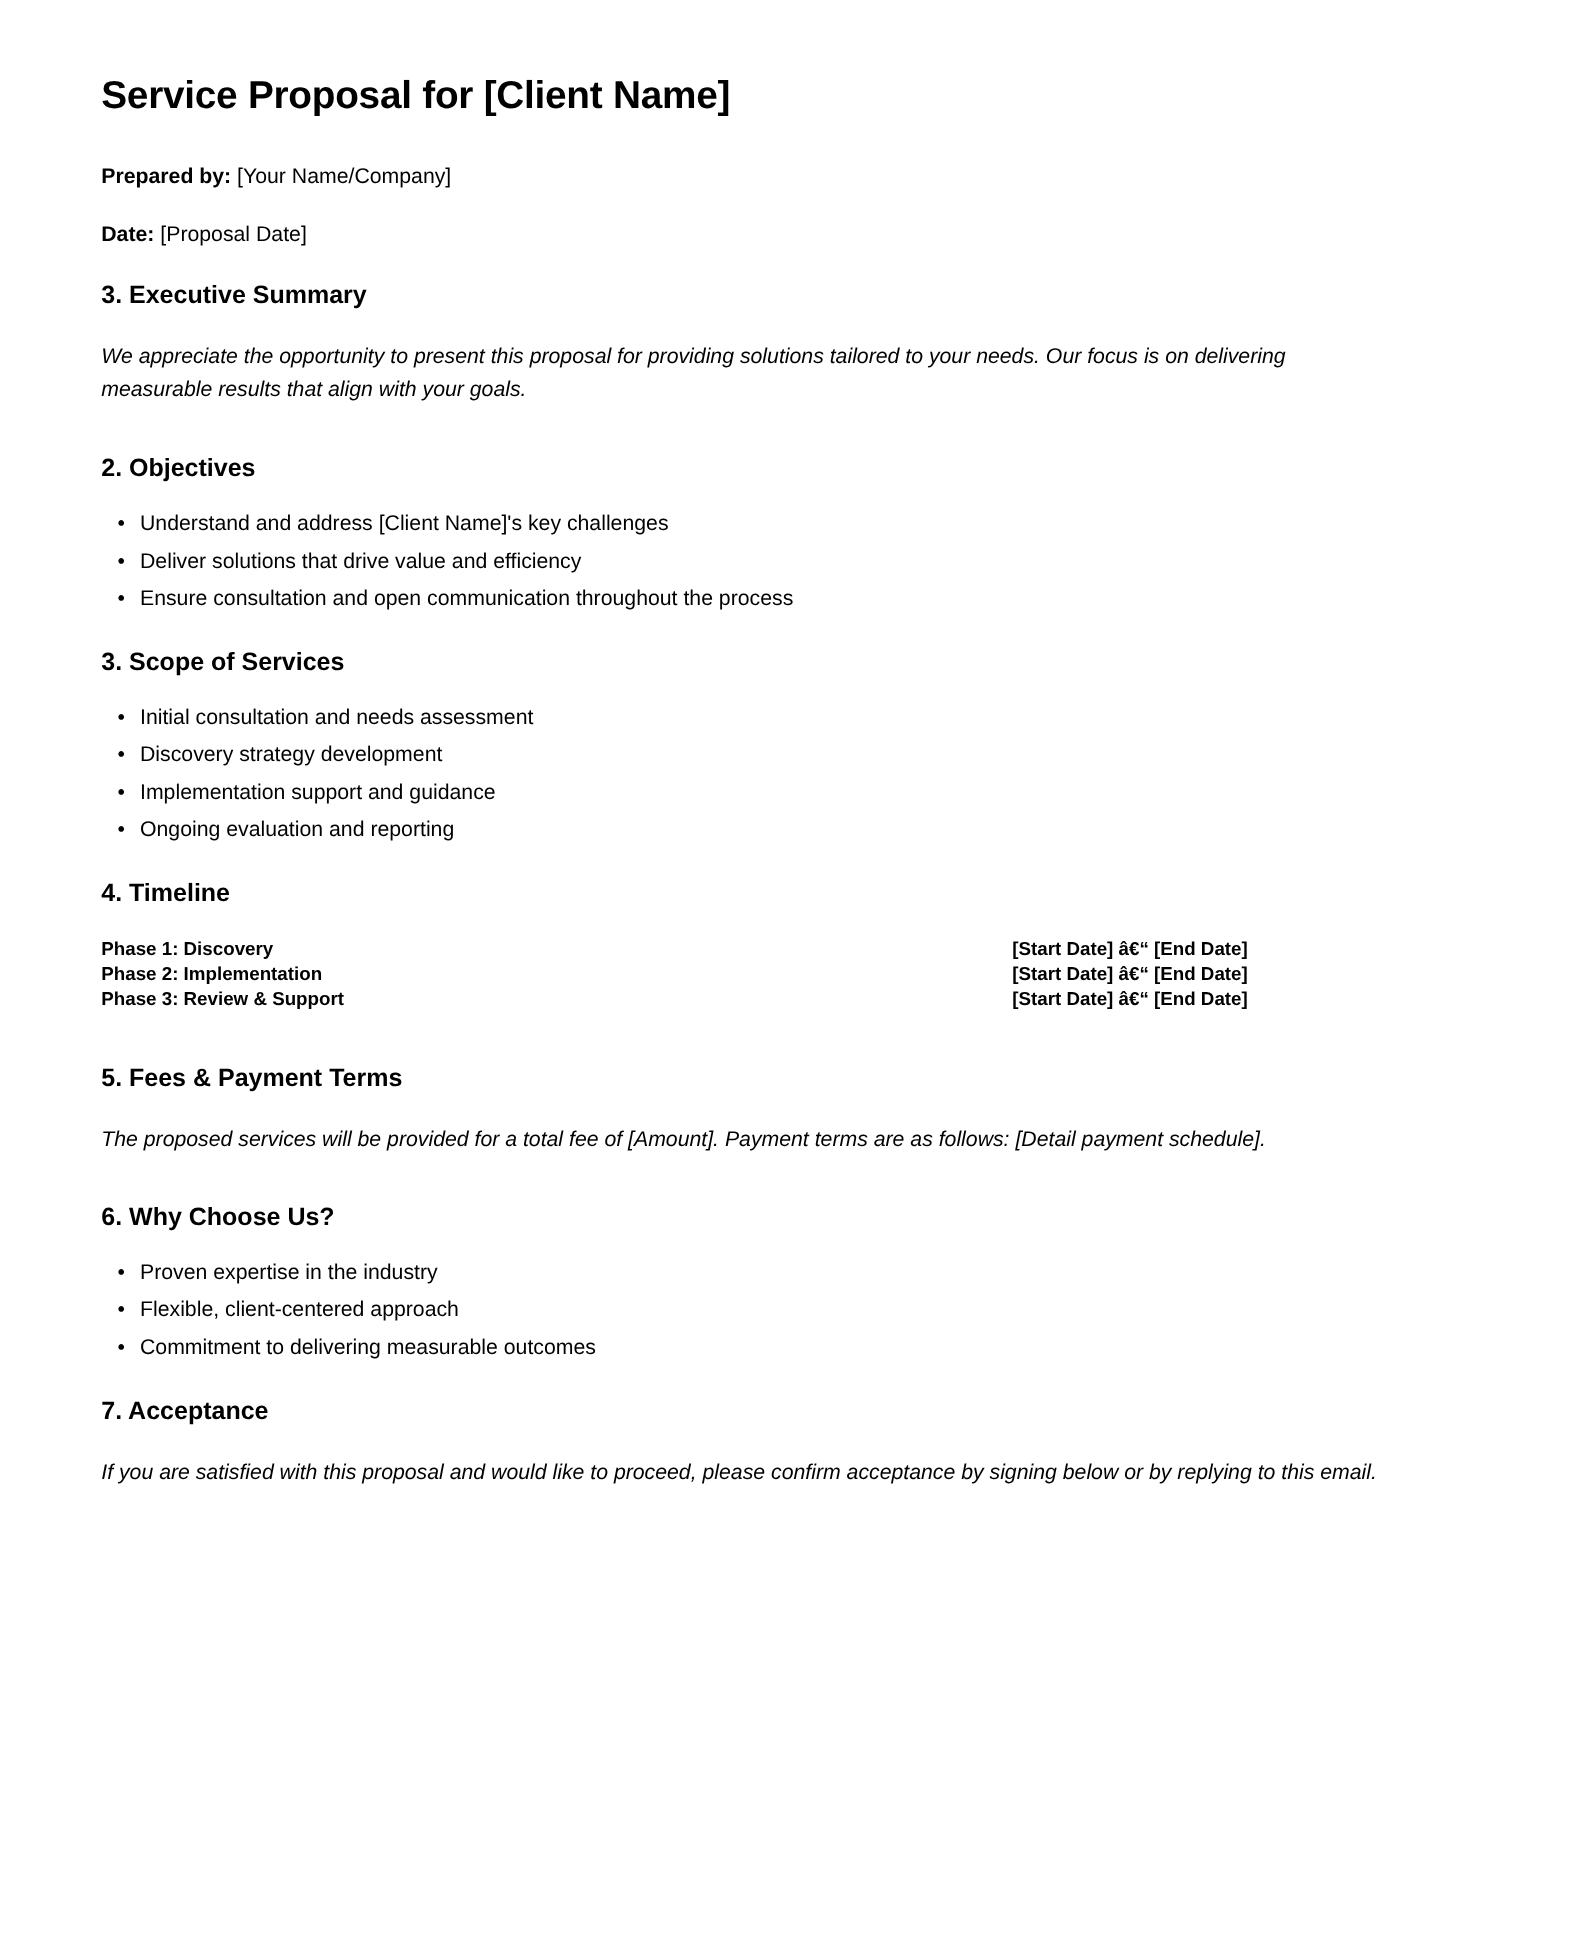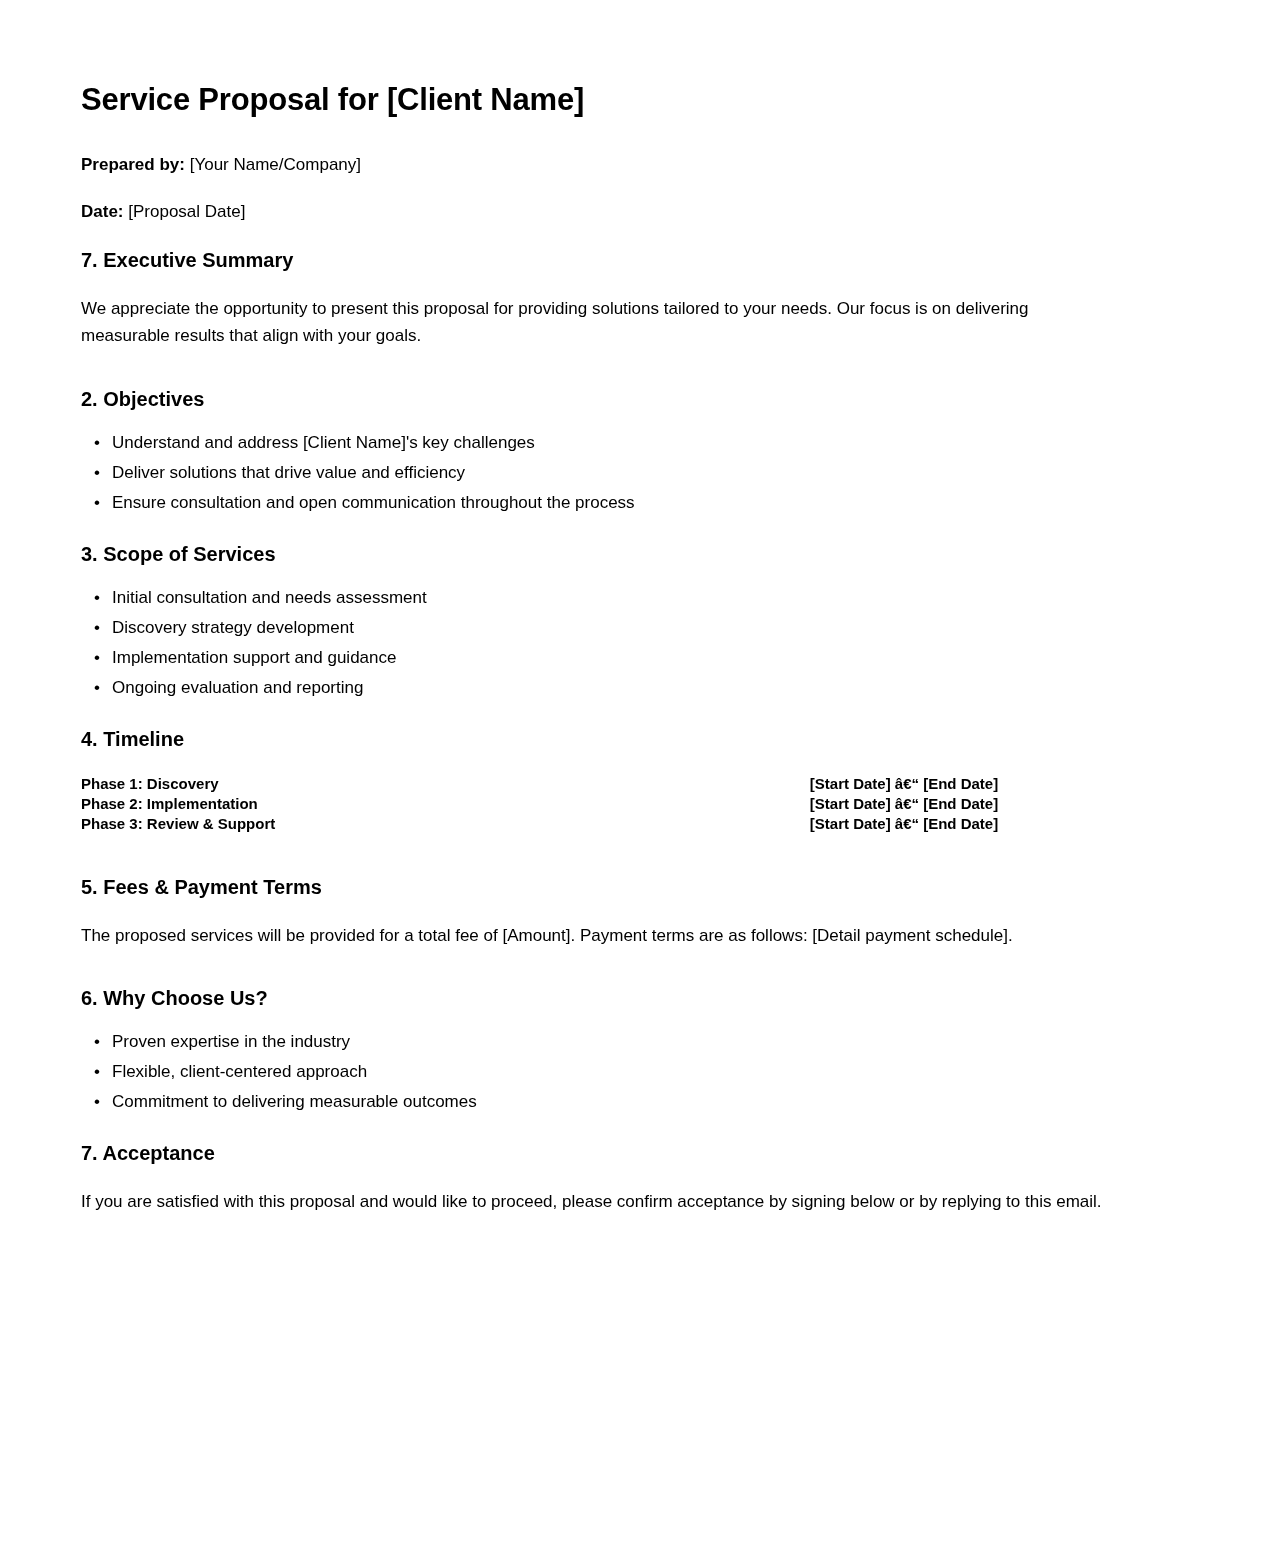--- a/index.html
+++ b/index.html
@@ -19,7 +19,7 @@
     box-sizing: border-box;
     width: 1263px;
     min-height: 1558px;
-    padding: 82px 96px 40px 81px;
+    padding: 58px 96px 40px 81px;
     background: #ffffff;
   }
   .doc-title {

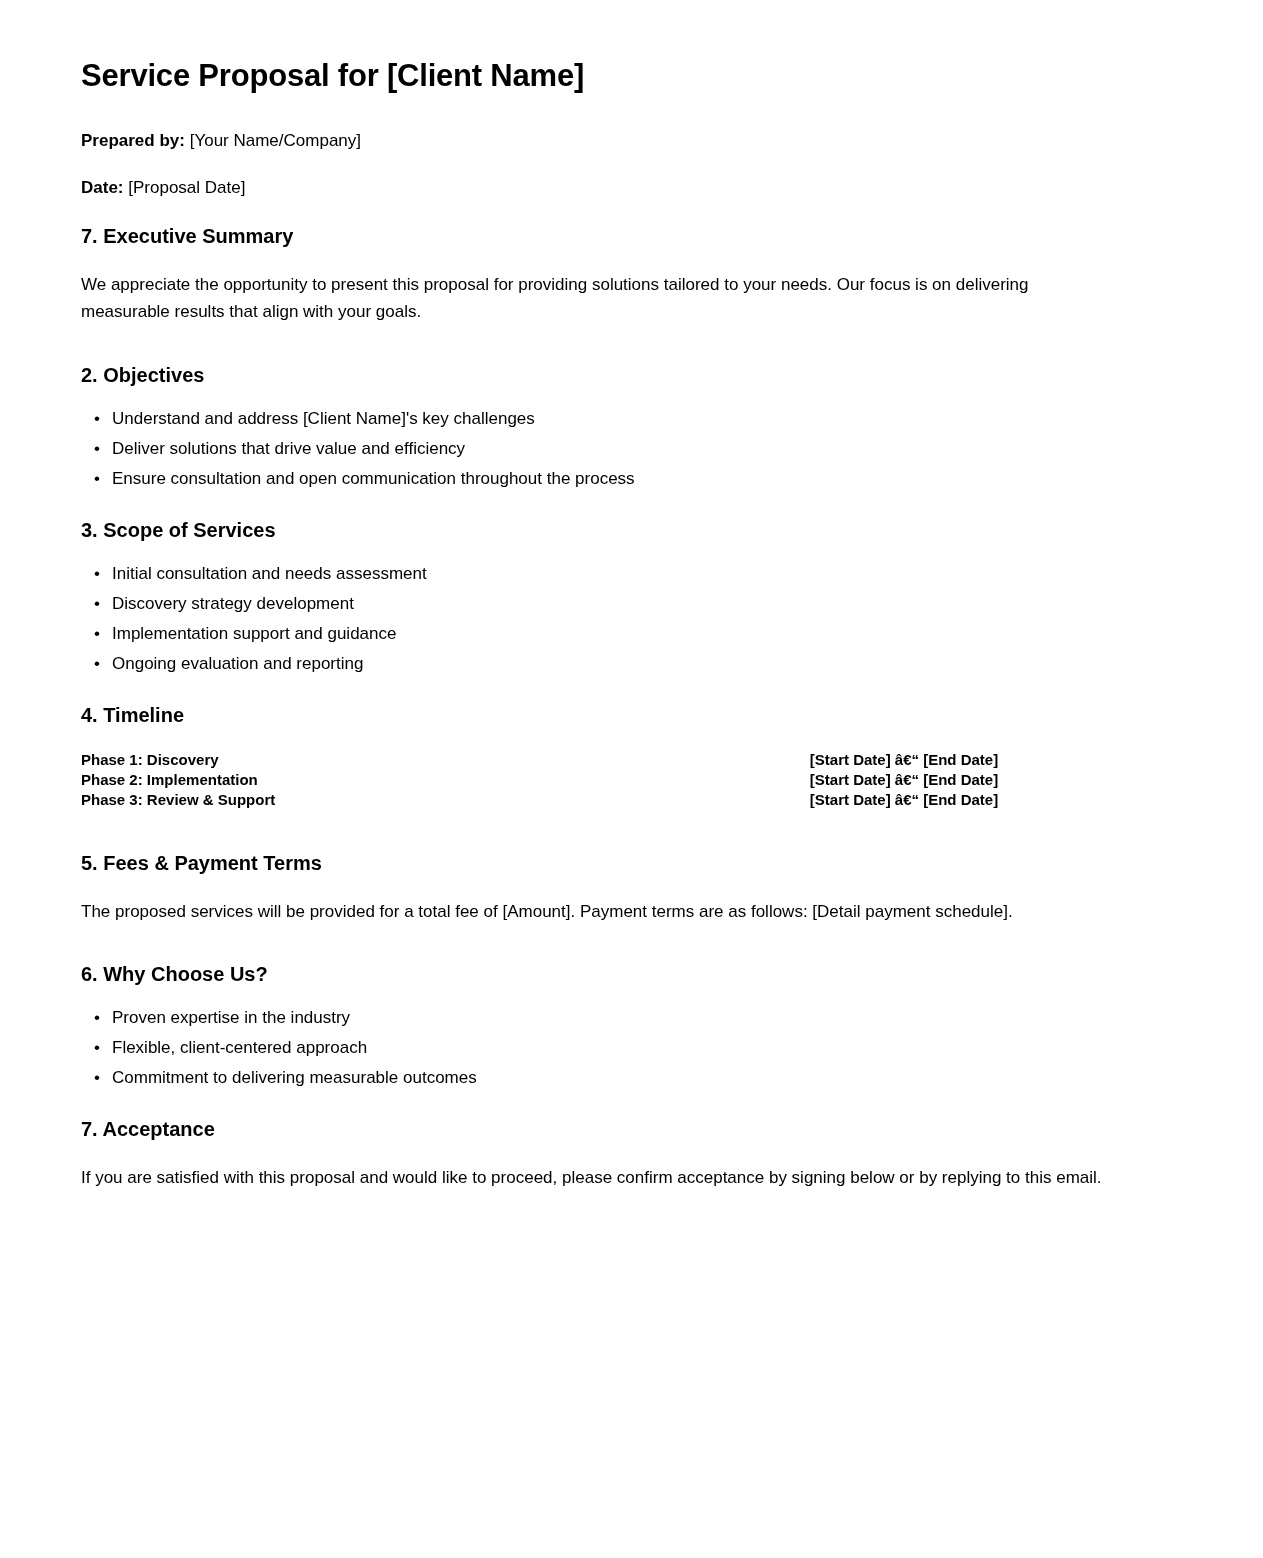--- a/index.html
+++ b/index.html
@@ -117,7 +117,7 @@
   </p>
 
   <div class="section-block">
-    <h2 class="section-heading">7. Executive Summary</h2>
+    <h2 class="section-heading">3. Executive Summary</h2>
     <p class="body-text gap-after-summary">We appreciate the opportunity to present this proposal for providing solutions tailored to your needs. Our focus is on delivering measurable results that align with your goals.</p>
   </div>
 

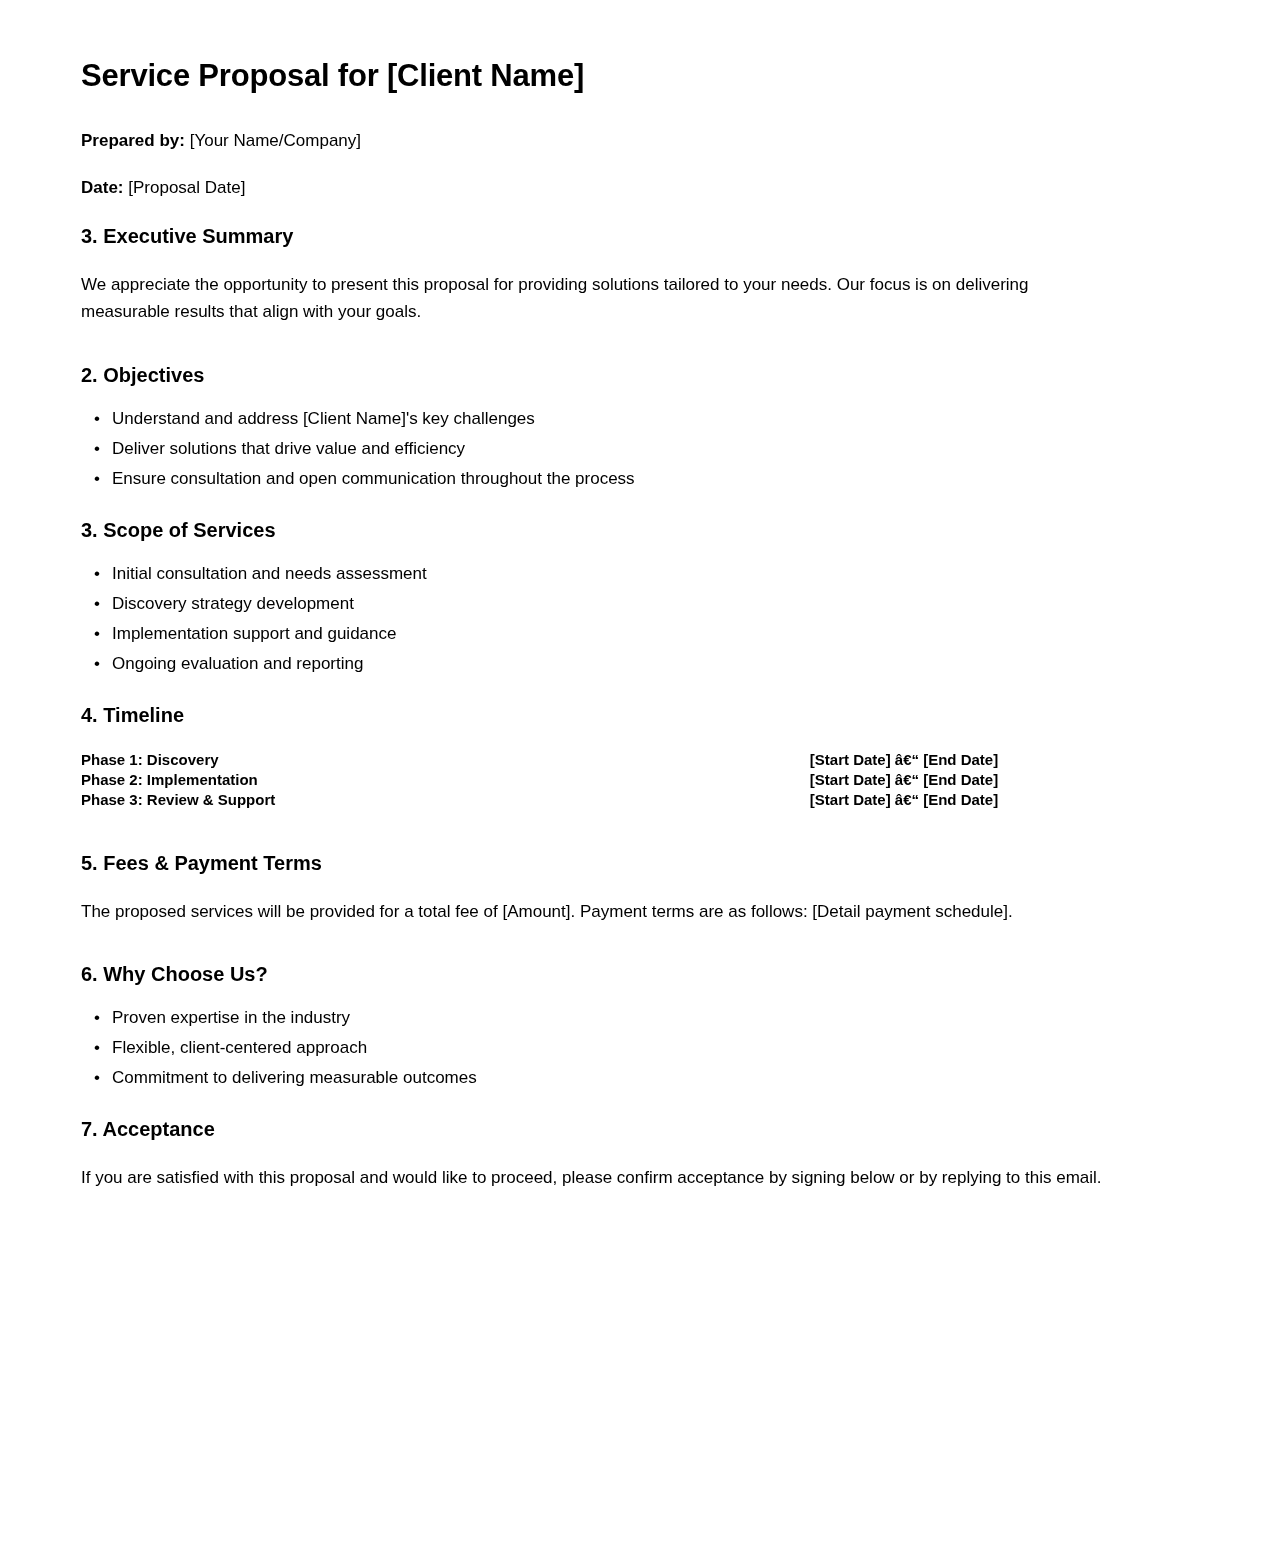--- a/index.html
+++ b/index.html
@@ -51,6 +51,7 @@
     line-height: 1.62;
     margin: 0;
     max-width: 1030px;
+    font-style: italic;
   }
   ul.bullets {
     margin: 0;

